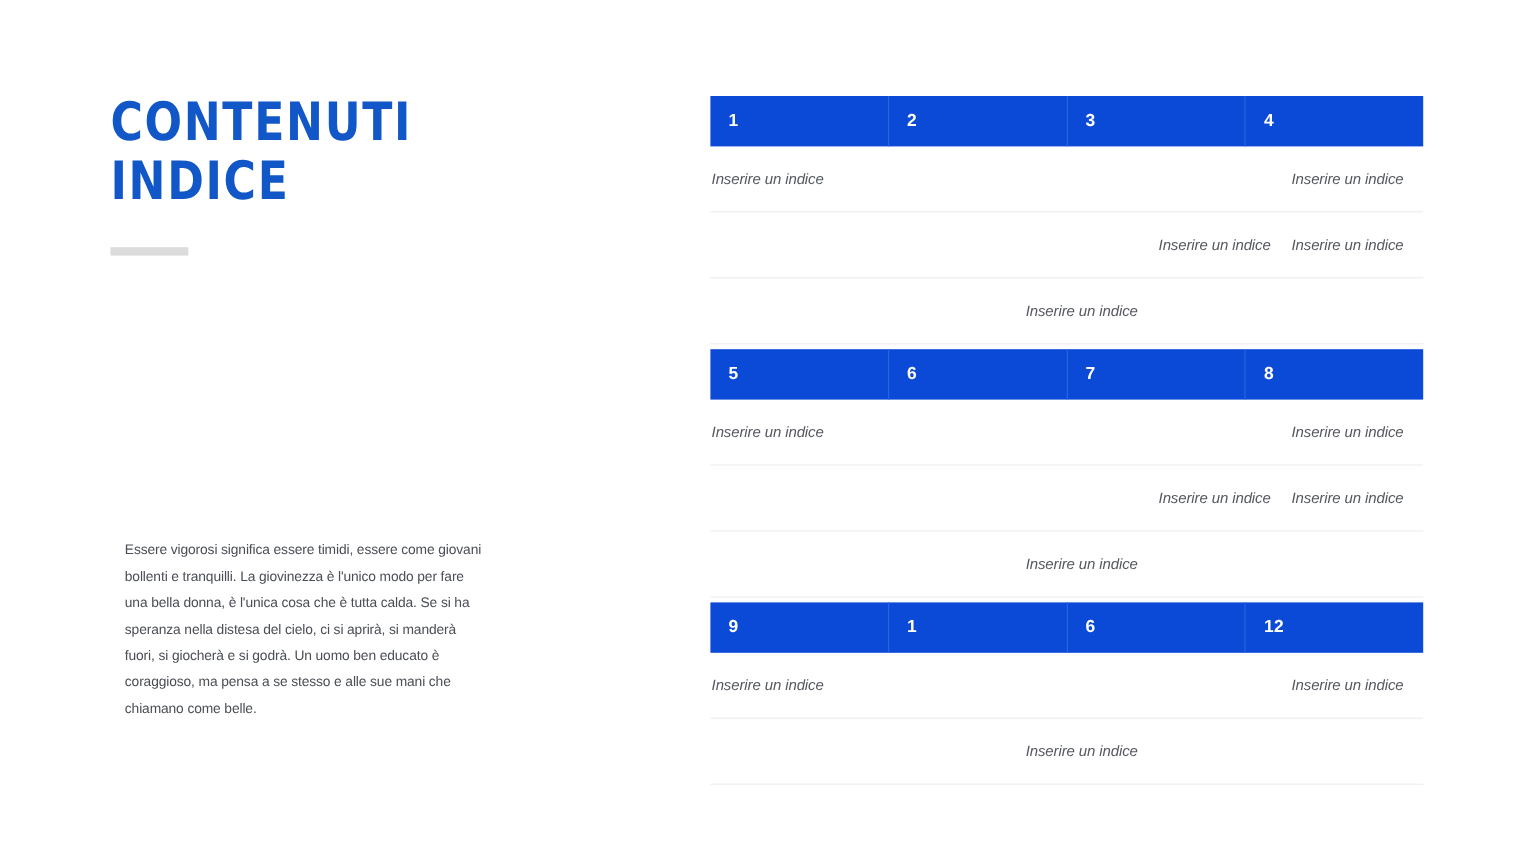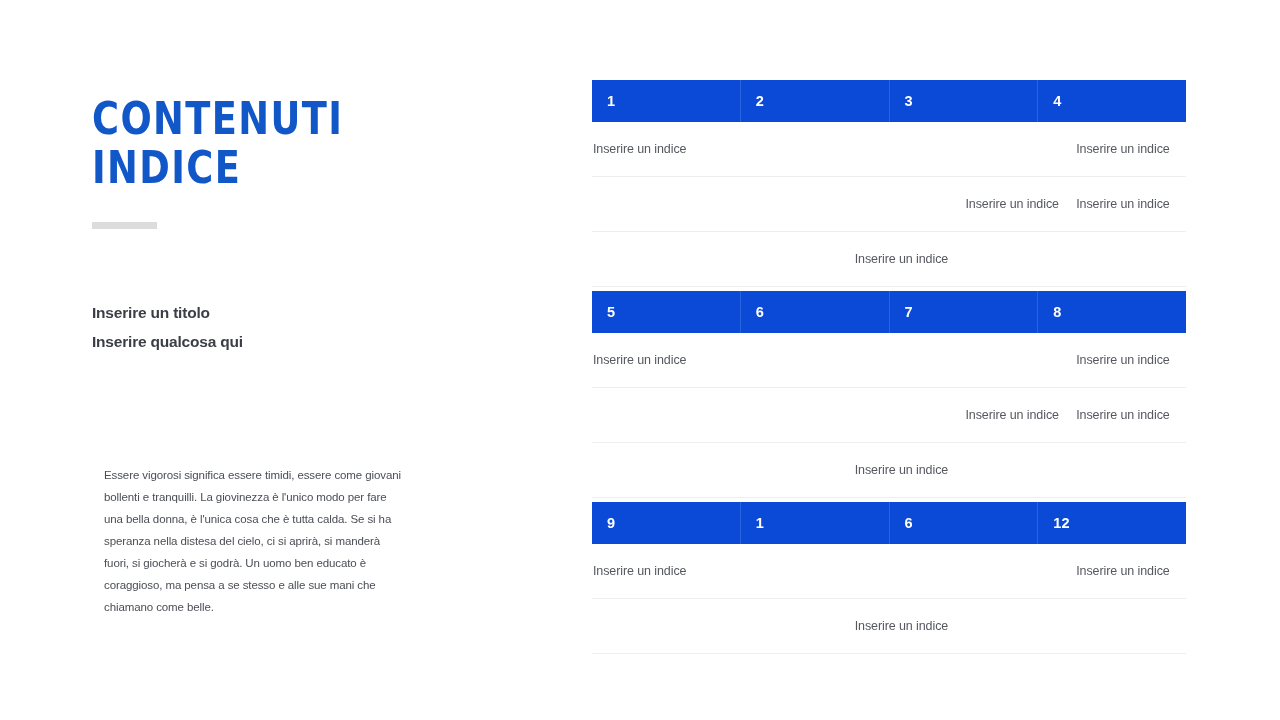--- a/index.html
+++ b/index.html
@@ -21,7 +21,6 @@
     left: 92px;
     top: 78px;
     width: 310px;
-    margin-top: 16px;
   }
 
   .deck-title {

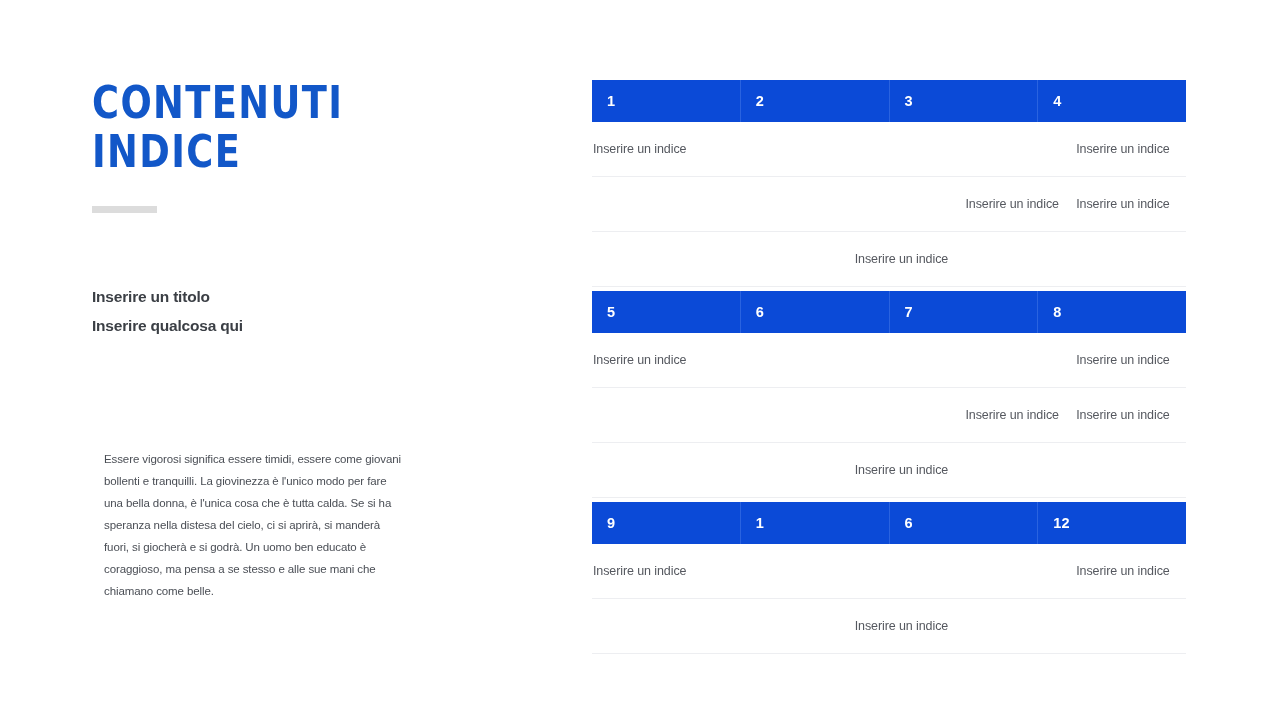--- a/index.html
+++ b/index.html
@@ -127,6 +127,7 @@
     color: #55585f;
     letter-spacing: -0.1px;
     white-space: nowrap;
+    font-style: italic;
   }
   .data-cell.pos-1 { justify-content: flex-start; padding-left: 1px; }
   .data-cell.pos-2 { justify-content: flex-start; padding-left: 152px; }

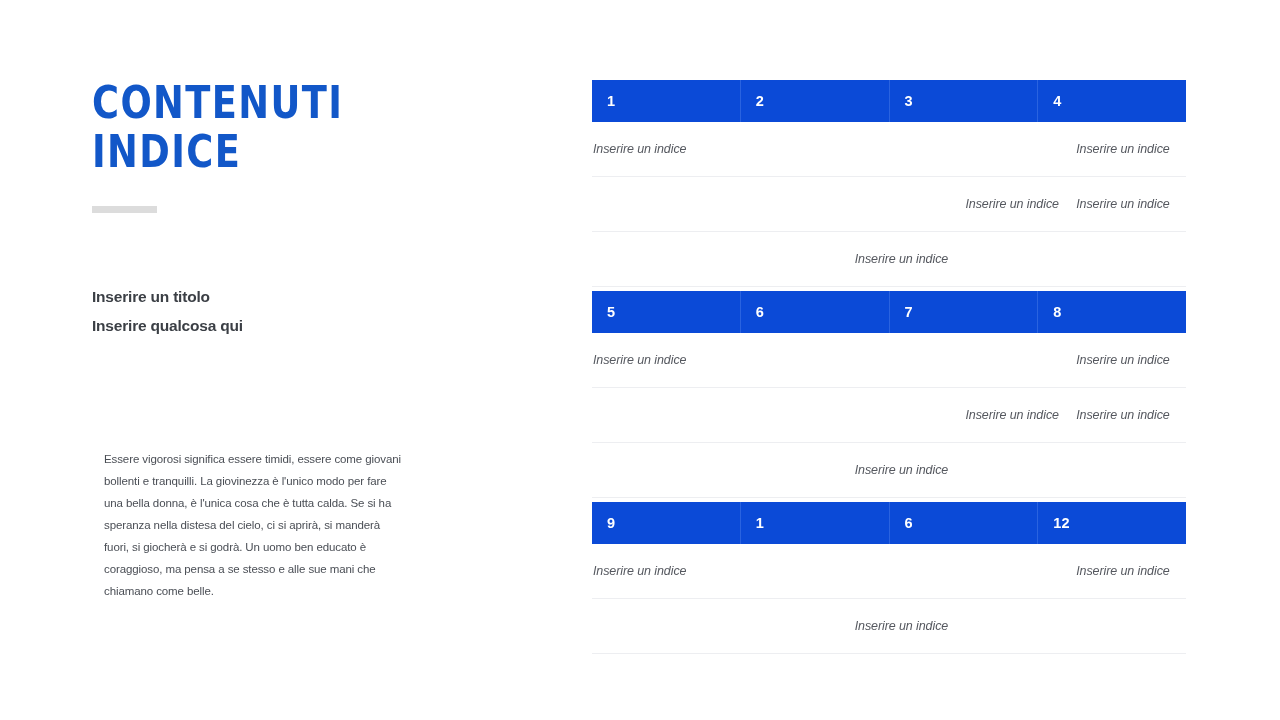--- a/index.html
+++ b/index.html
@@ -146,10 +146,6 @@
 
   <div class="title-rule"></div>
 
-  <div class="subtitle-block">
-    <div class="subtitle-line">Inserire un titolo</div>
-    <div class="subtitle-line">Inserire qualcosa qui</div>
-  </div>
 
   <p class="body-copy">Essere vigorosi significa essere timidi, essere come giovani bollenti e tranquilli. La giovinezza è l'unico modo per fare una bella donna, è l'unica cosa che è tutta calda. Se si ha speranza nella distesa del cielo, ci si aprirà, si manderà fuori, si giocherà e si godrà. Un uomo ben educato è coraggioso, ma pensa a se stesso e alle sue mani che chiamano come belle.</p>
 </div>

